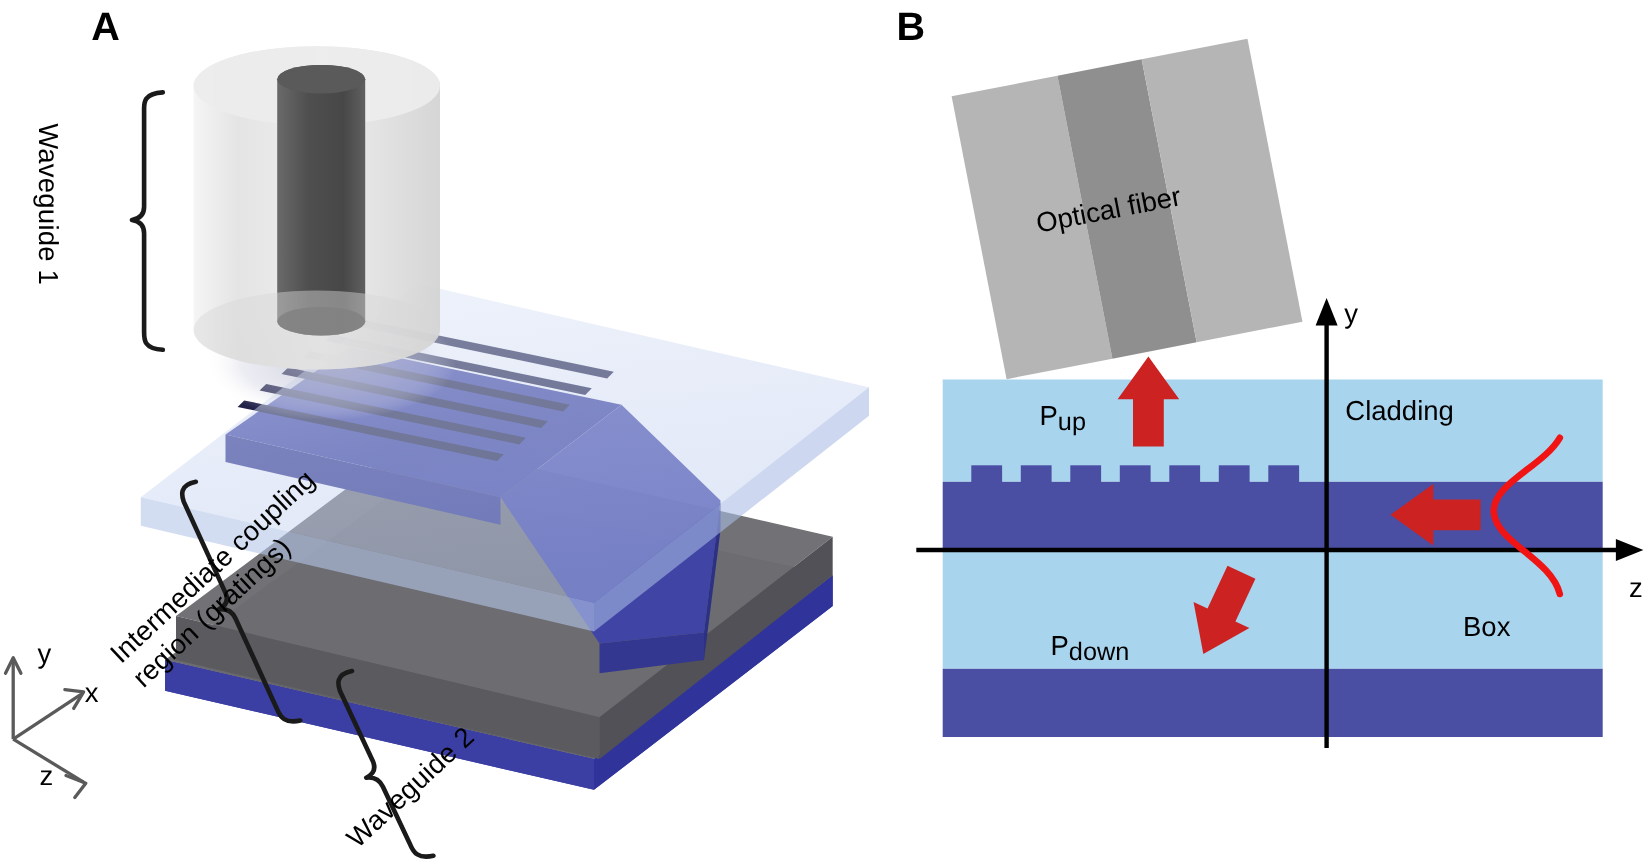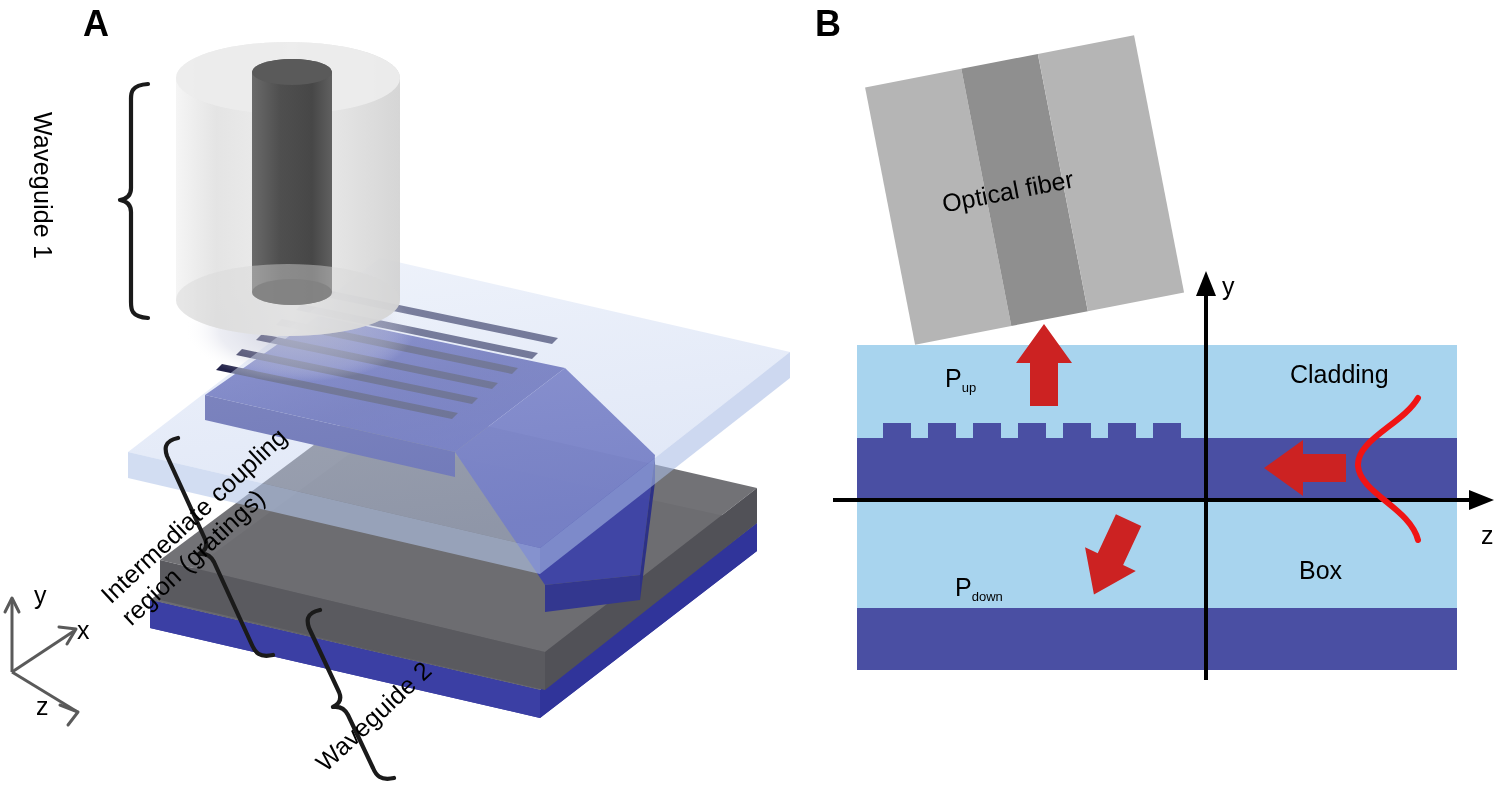--- a/index.html
+++ b/index.html
@@ -30,7 +30,7 @@
   .svg-layer{position:absolute;left:0;top:0;width:1501px;height:786px;}
 
   .flat-label{position:absolute;font-size:25px;line-height:1;white-space:nowrap;}
-  .flat-label sub{font-size:13px;line-height:1;vertical-align:baseline;position:relative;top:5px;}
+  .flat-label sub{font-size:23px;line-height:1;vertical-align:baseline;position:relative;top:5px;}
   #label-optical-fiber{left:940px;top:192px;transform:rotate(-11deg);transform-origin:0 0;}
   #label-pup{left:945px;top:366px;}
   #label-pdown{left:955px;top:552px;margin-top:23px;}

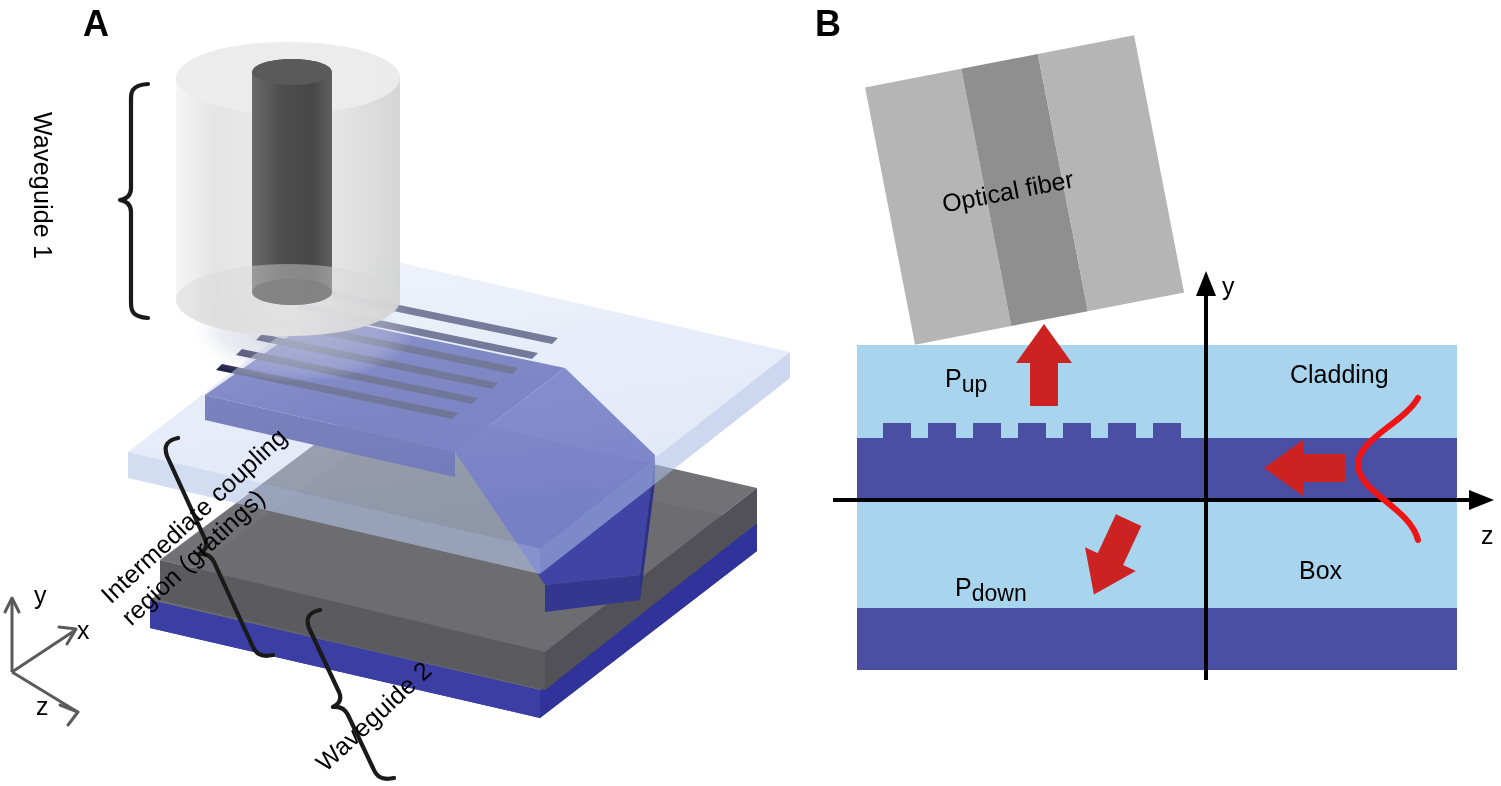--- a/index.html
+++ b/index.html
@@ -34,7 +34,7 @@
   #label-optical-fiber{left:940px;top:192px;transform:rotate(-11deg);transform-origin:0 0;}
   #label-pup{left:945px;top:366px;}
   #label-pdown{left:955px;top:552px;margin-top:23px;}
-  #label-cladding{left:1290px;top:362px;}
+  #label-cladding{left:1223px;top:362px;}
   #label-box{left:1299px;top:558px;text-align:right;}
   #label-y-b{left:1222px;top:274px;}
   #label-z-b{left:1481px;top:523px;}

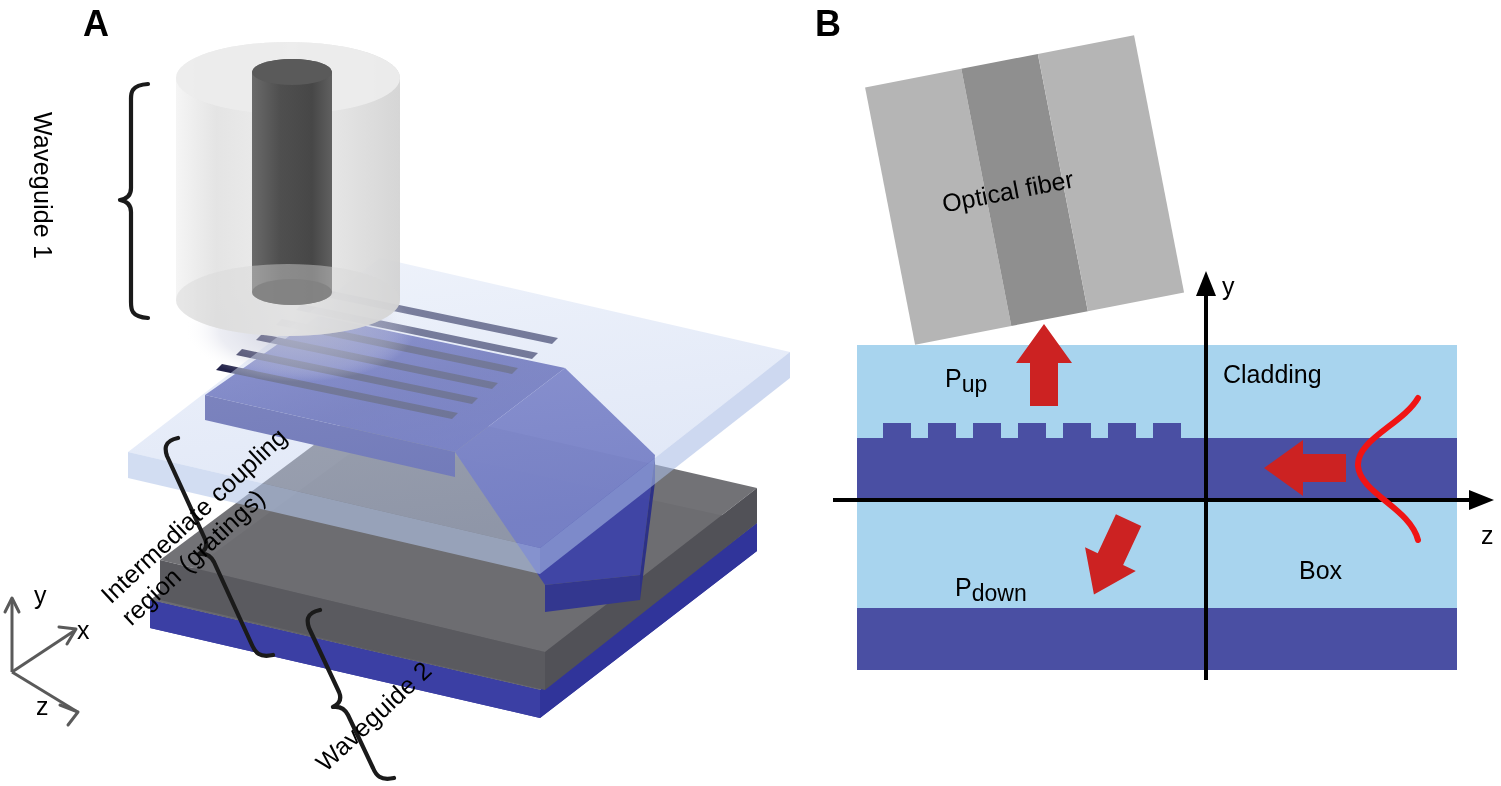--- a/index.html
+++ b/index.html
@@ -35,7 +35,7 @@
   #label-pup{left:945px;top:366px;}
   #label-pdown{left:955px;top:552px;margin-top:23px;}
   #label-cladding{left:1223px;top:362px;}
-  #label-box{left:1299px;top:558px;text-align:right;}
+  #label-box{left:1330px;top:558px;text-align:right;}
   #label-y-b{left:1222px;top:274px;}
   #label-z-b{left:1481px;top:523px;}
   #label-x-a{left:77px;top:618px;}

